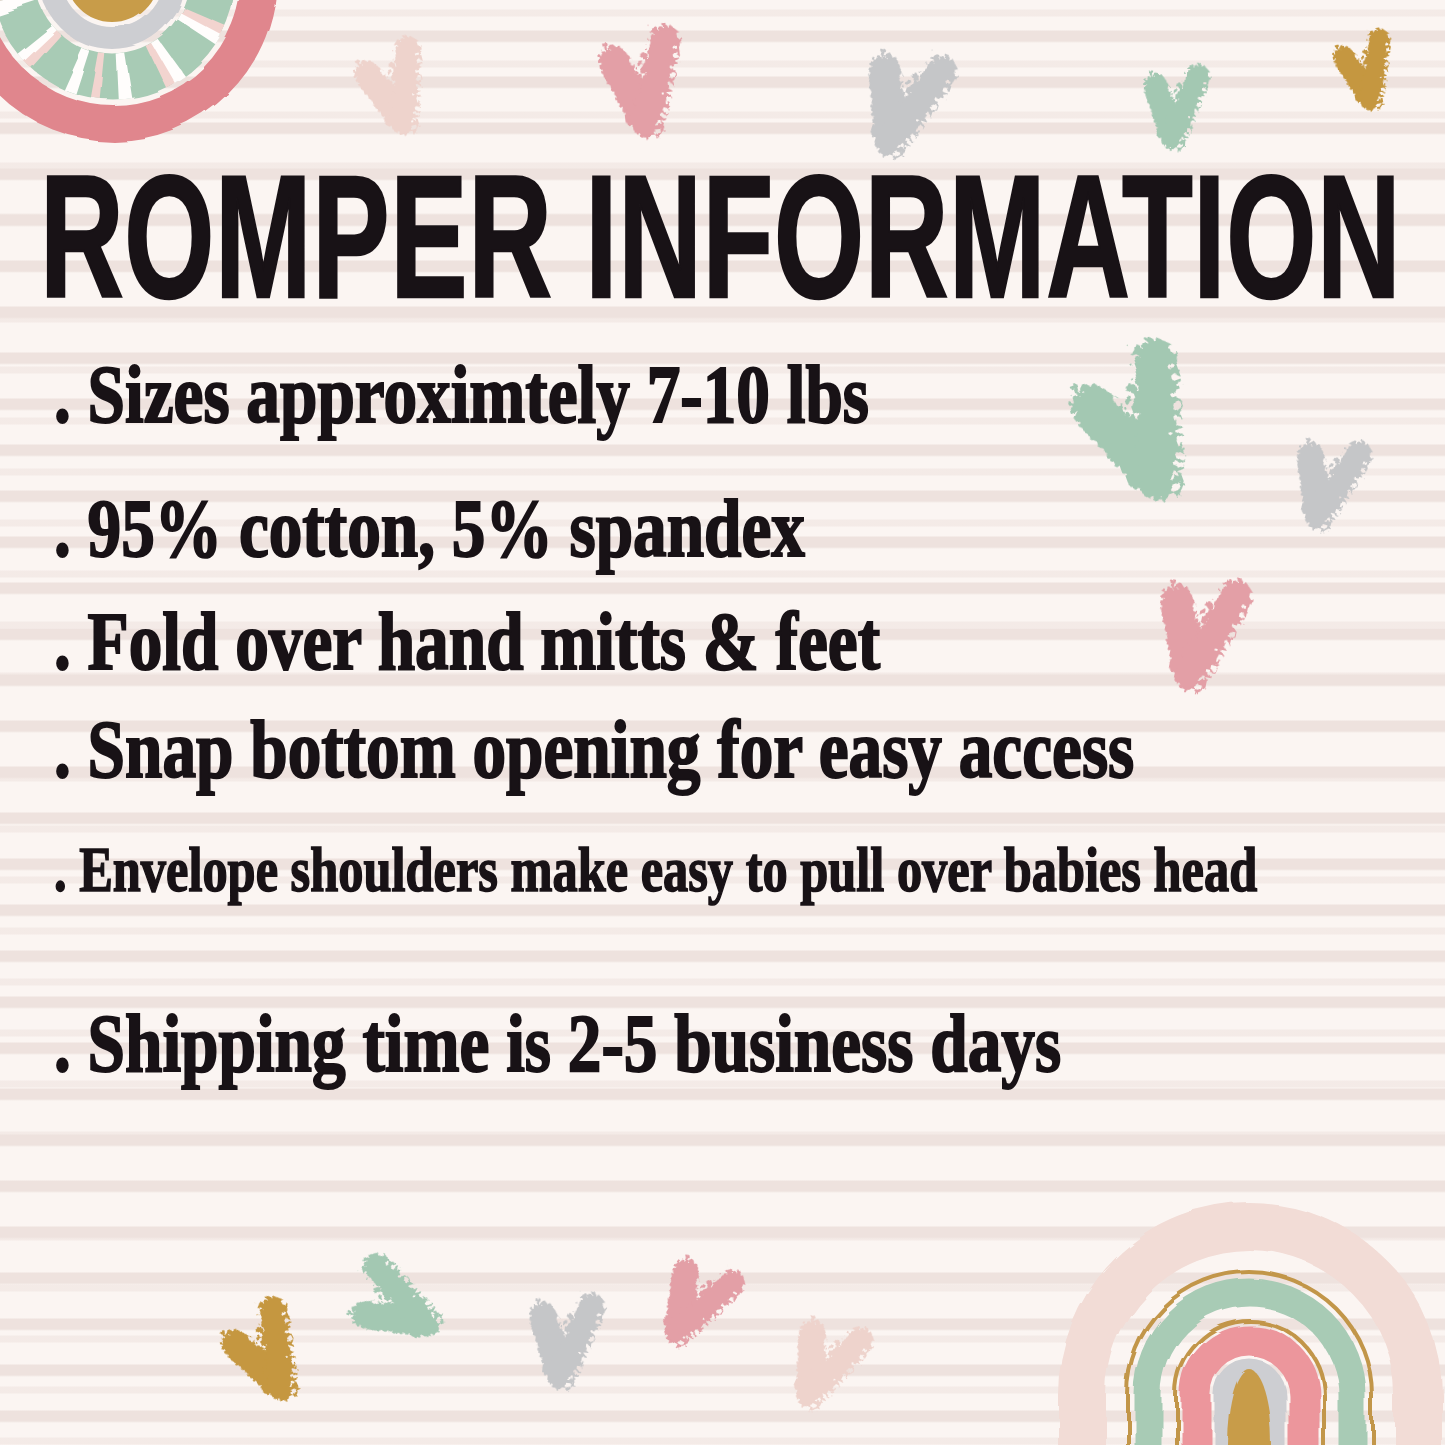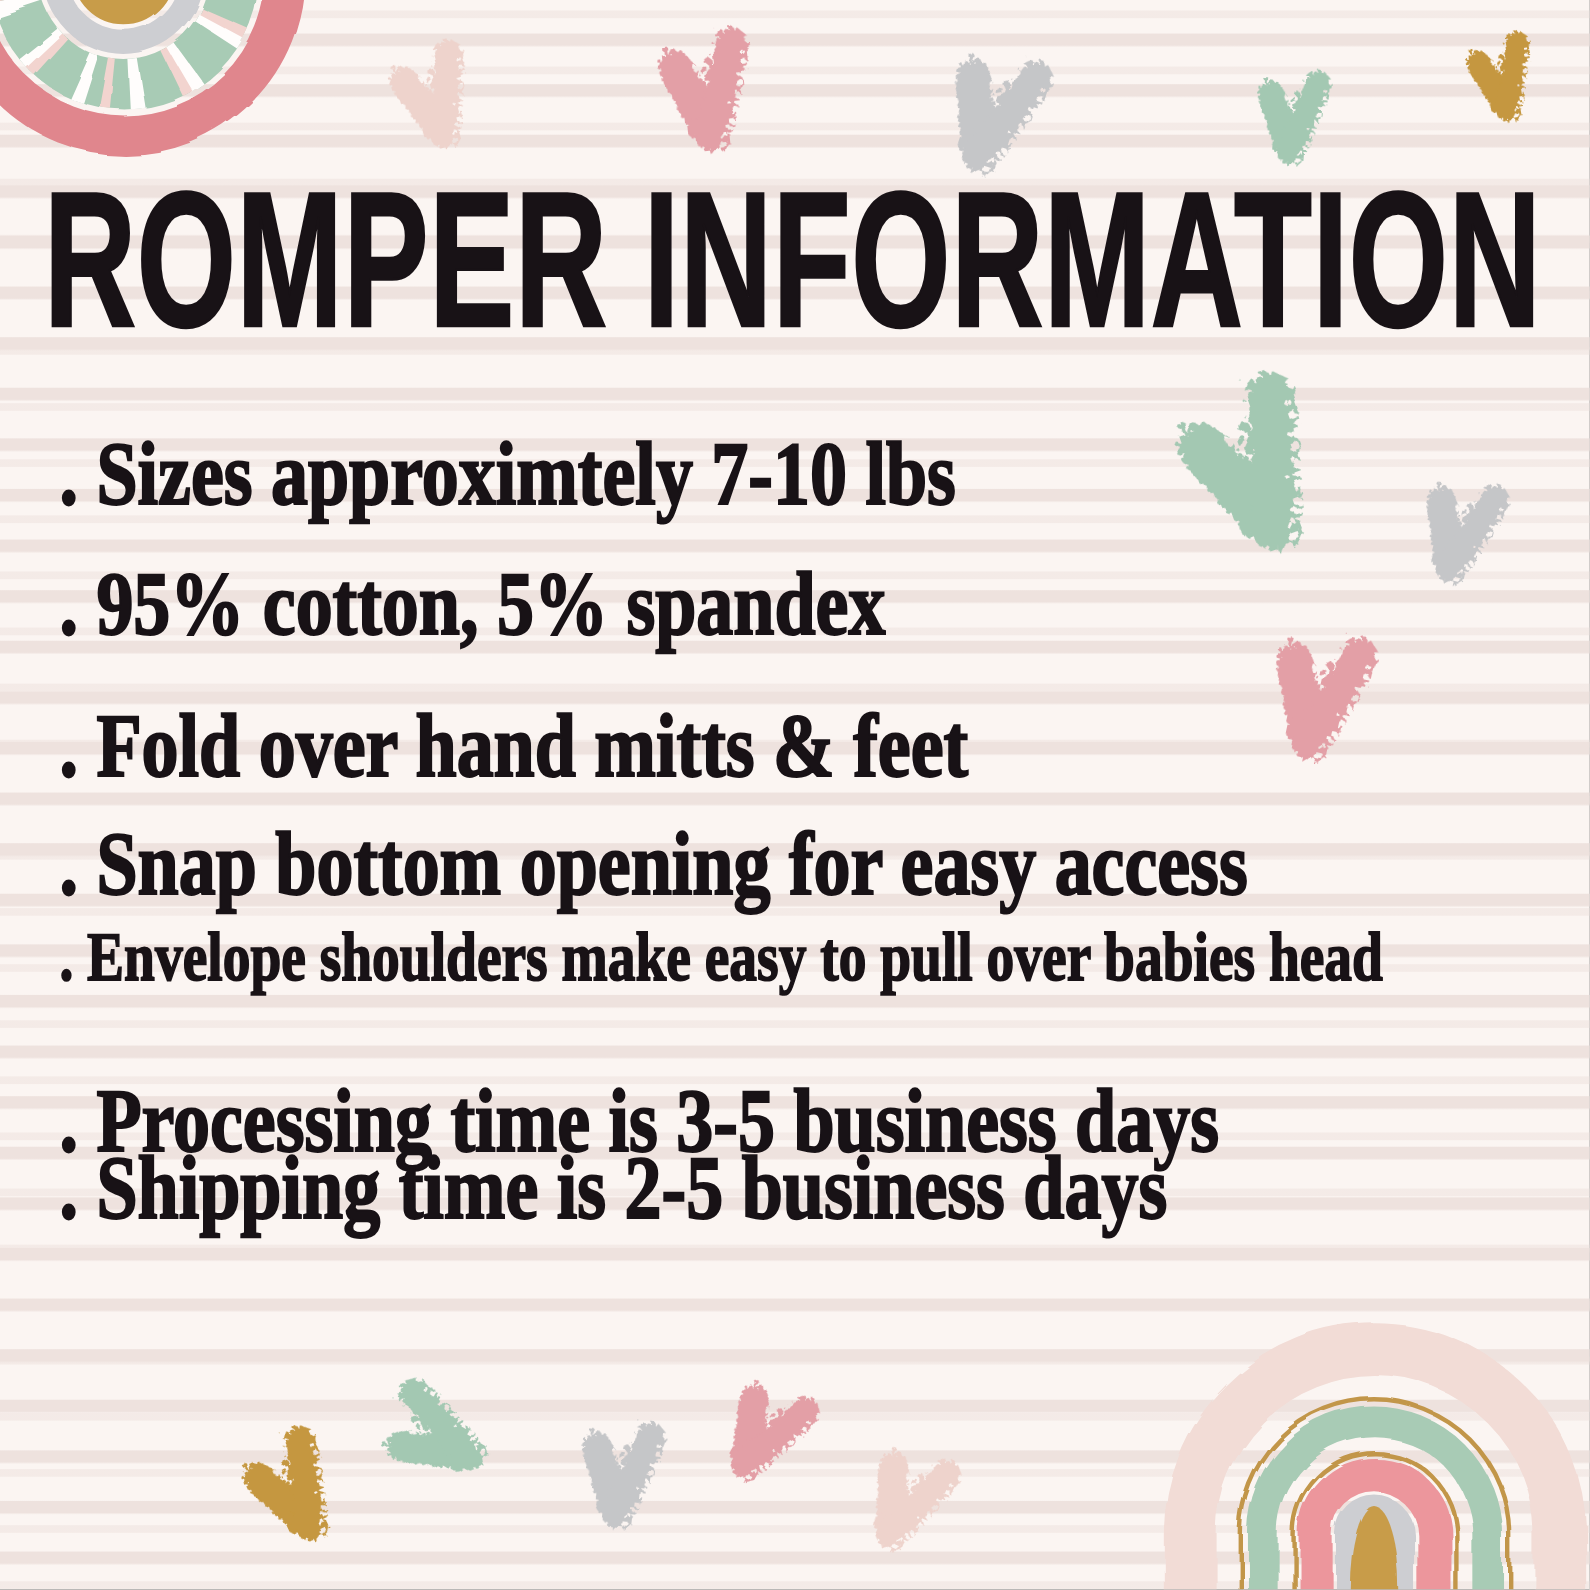--- a/index.html
+++ b/index.html
@@ -40,7 +40,7 @@
     white-space:nowrap;
   }
   .line .squish{display:inline-block;transform-origin:left top;white-space:pre;}
-  .big{font-size:82px;margin-top:36px;-webkit-text-stroke:2px var(--ink,#181216);}
+  .big{font-size:82px;-webkit-text-stroke:2px var(--ink,#181216);}
   .big .squish{transform:scaleX(0.82);}
   .small{font-size:63px;-webkit-text-stroke:1.6px var(--ink,#181216);}
   .small .squish{transform:scaleX(0.80);}

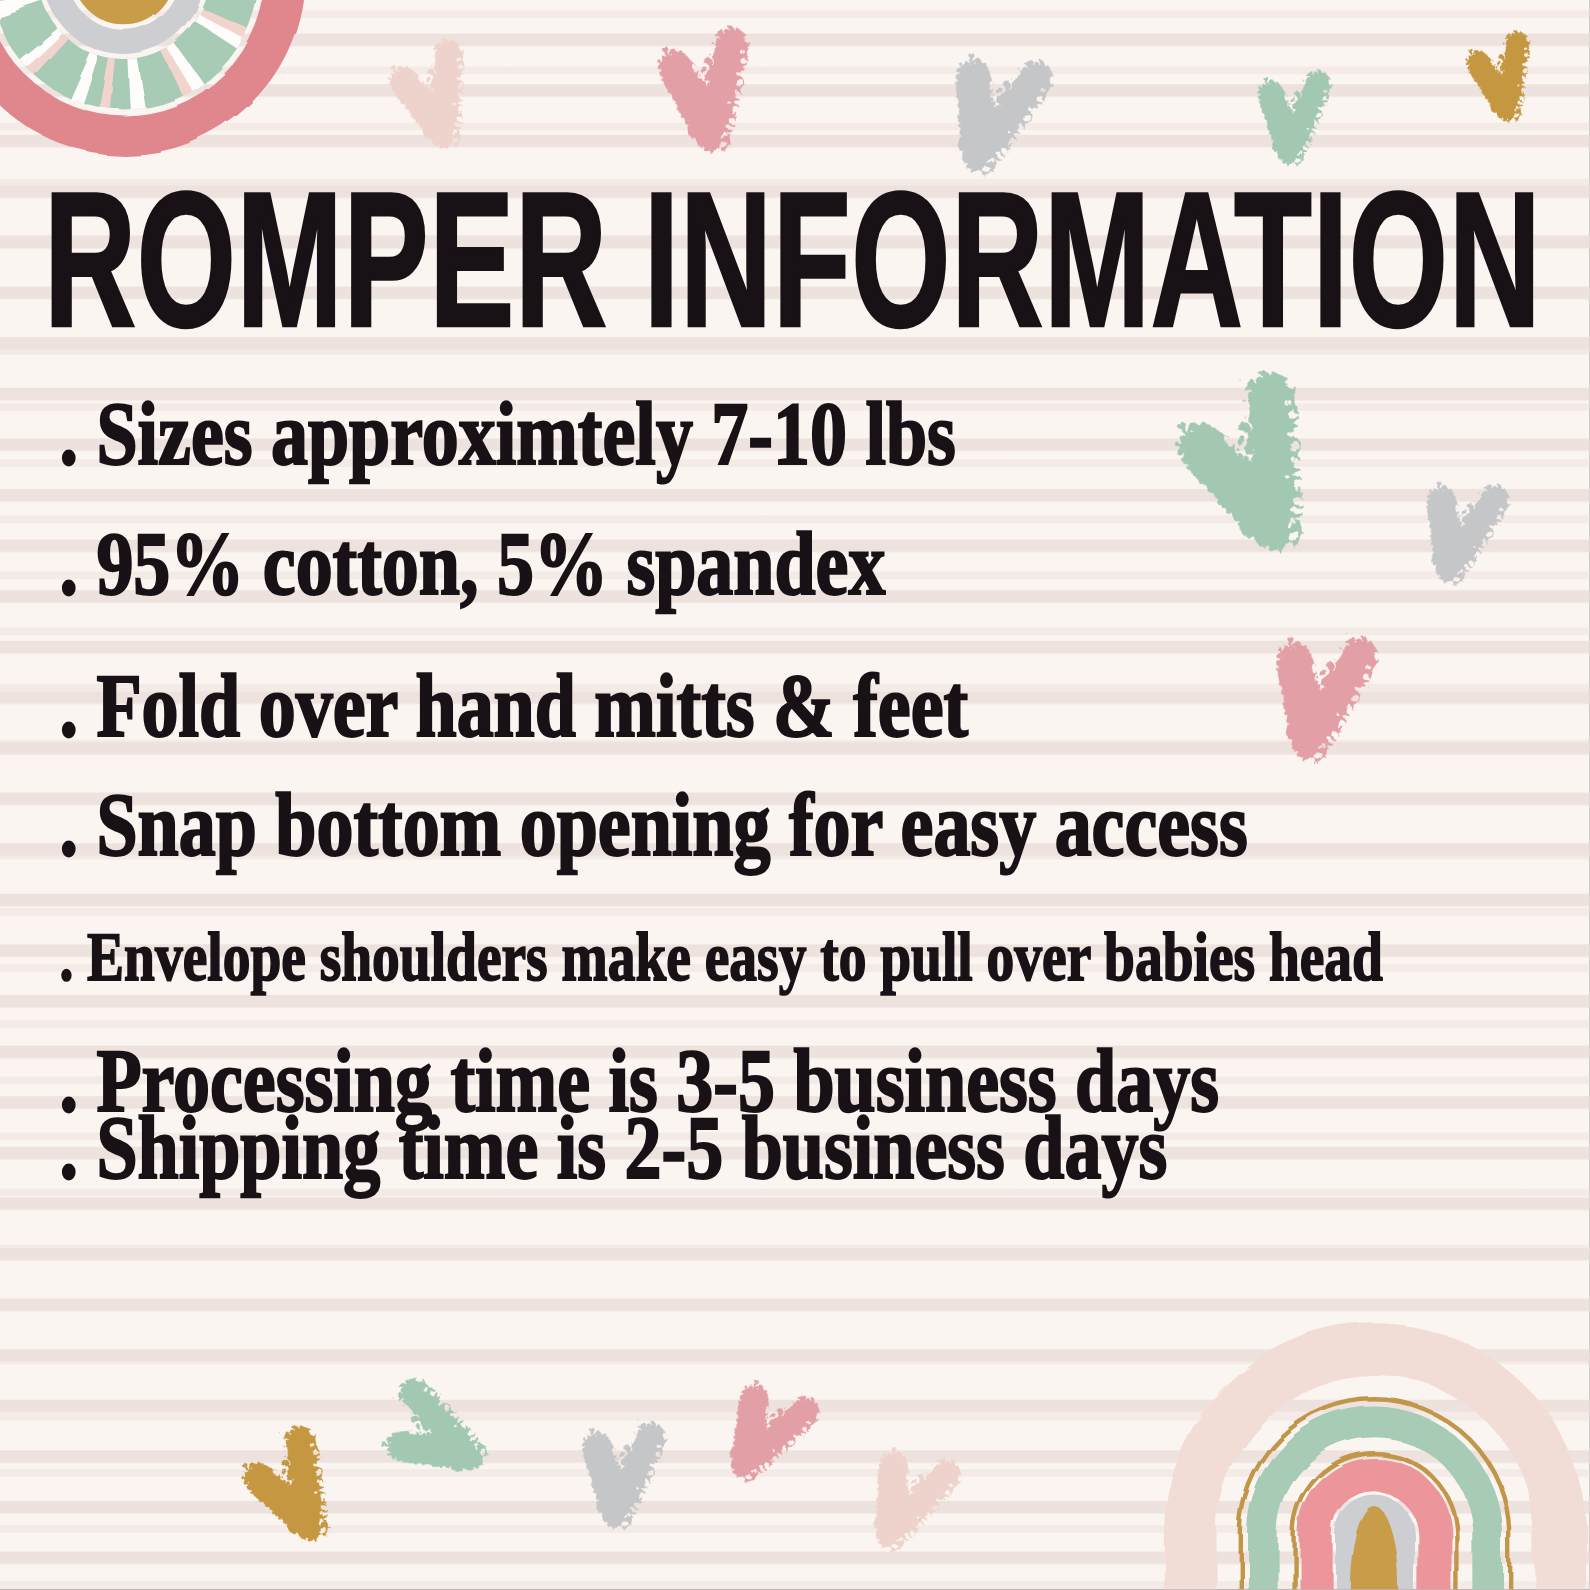--- a/index.html
+++ b/index.html
@@ -44,7 +44,7 @@
   .big .squish{transform:scaleX(0.82);}
   .small{font-size:63px;-webkit-text-stroke:1.6px var(--ink,#181216);}
   .small .squish{transform:scaleX(0.80);}
-  .l1{top:354px}.l2{top:472px}.l3{top:601px}.l4{top:709px}
+  .l1{top:354px}.l2{top:488px}.l3{top:601px}.l4{top:709px}
   .l5{top:839px}.l6{top:942px}.l7{top:1003px}.l8{top:1147px}
   
   .rainbow{position:absolute;overflow:visible;}

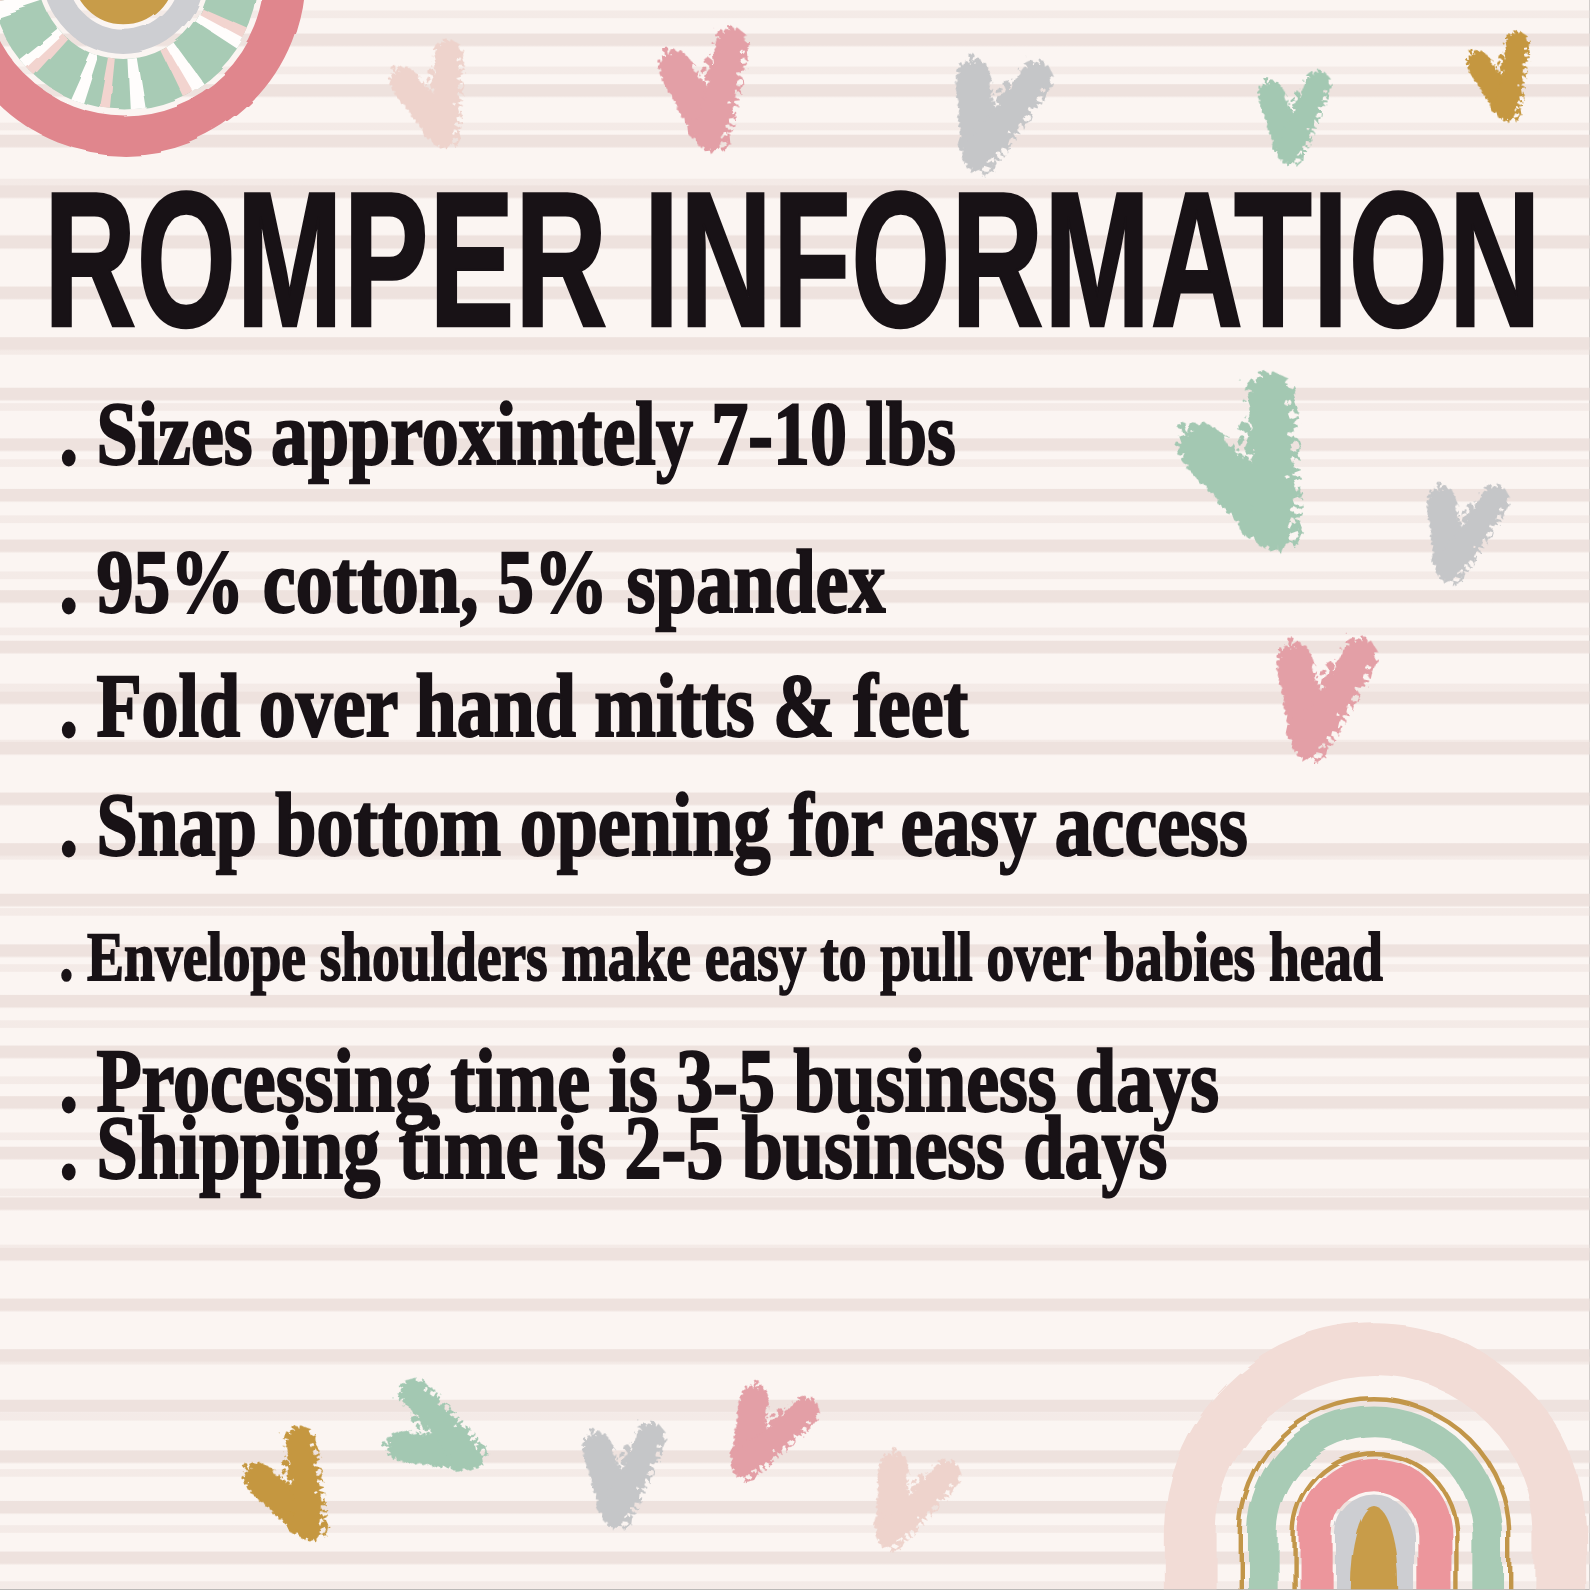--- a/index.html
+++ b/index.html
@@ -159,7 +159,6 @@
   <p class="line big l4"><span class="squish">. Snap bottom opening for easy access</span></p>
   <p class="line big l3"><span class="squish">. Fold over hand mitts &amp; feet</span></p>
   <p class="line small l5"><span class="squish">. Envelope shoulders make easy to pull over babies head</span></p>
-  <p class="line big l6"><span class="squish">. Processing time is 3-5 business days</span></p>
   <p class="line big l7"><span class="squish">. Shipping time is 2-5 business days</span></p>
 
 </div>

